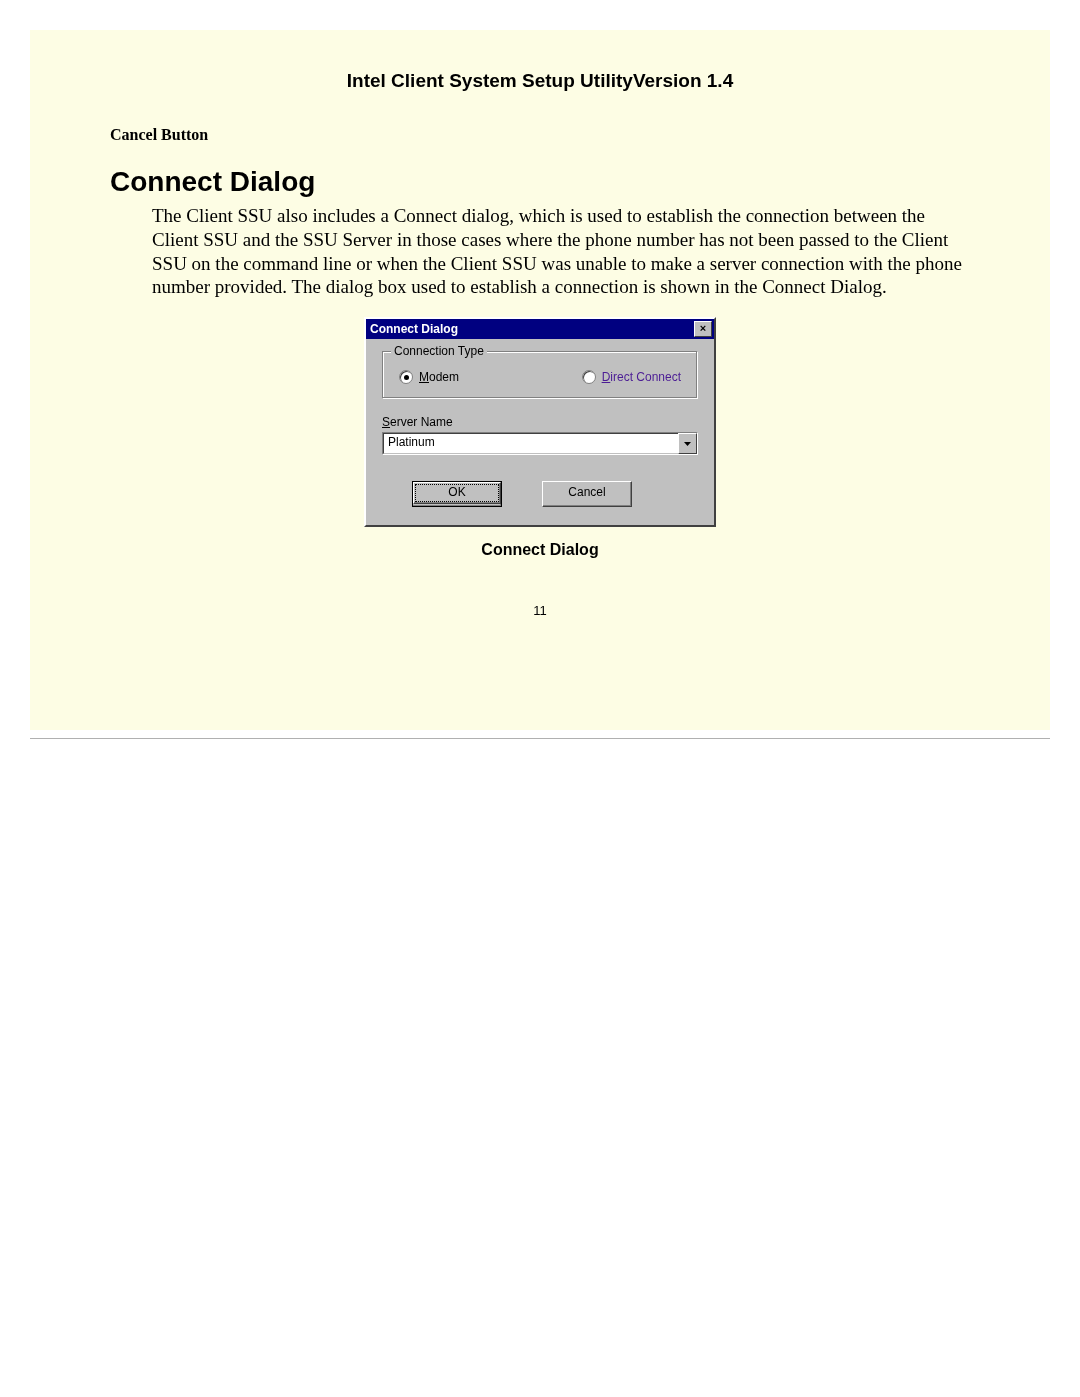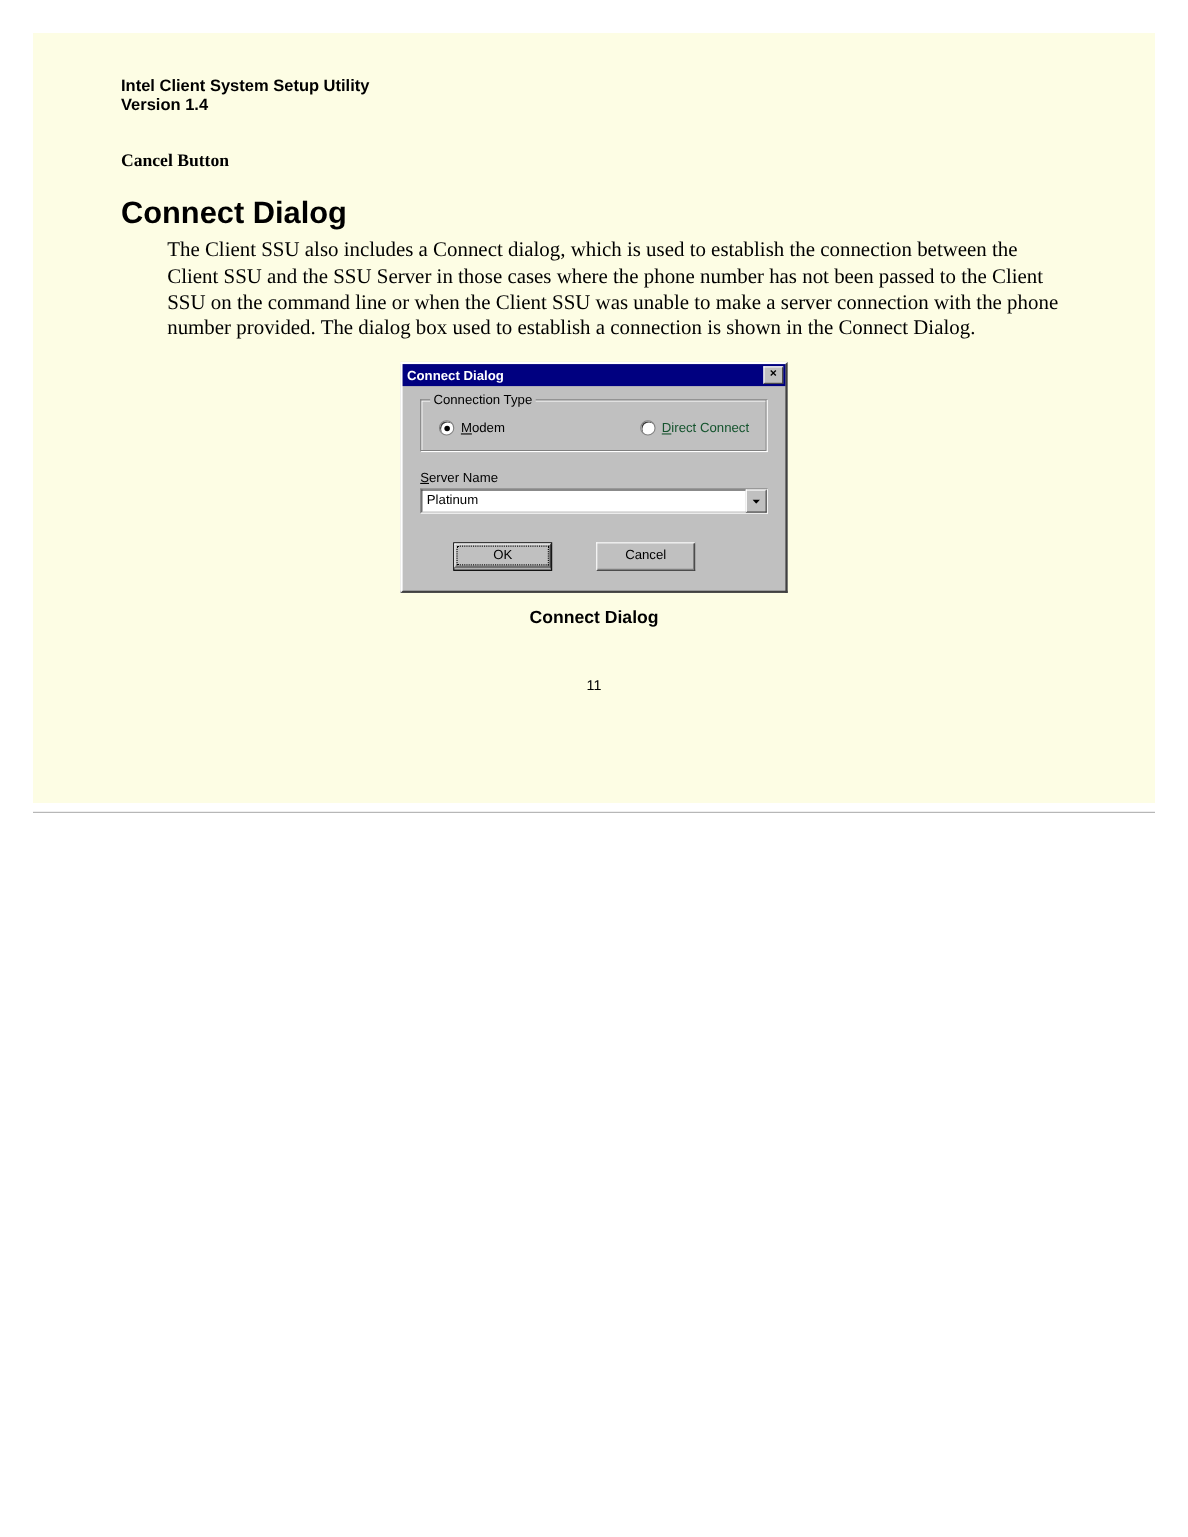--- a/index.html
+++ b/index.html
@@ -30,12 +30,11 @@
   }
   .header-row {
     display: flex;
-    justify-content: flex-end;
+    justify-content: center;
     font-family: Arial, Helvetica, sans-serif;
     font-weight: bold;
-    font-size: 15px;
+    font-size: 19px;
     margin-bottom: 34px;
-    flex-direction: column;
   }
   .h3 {
     font-family: Liberation Serif, serif;

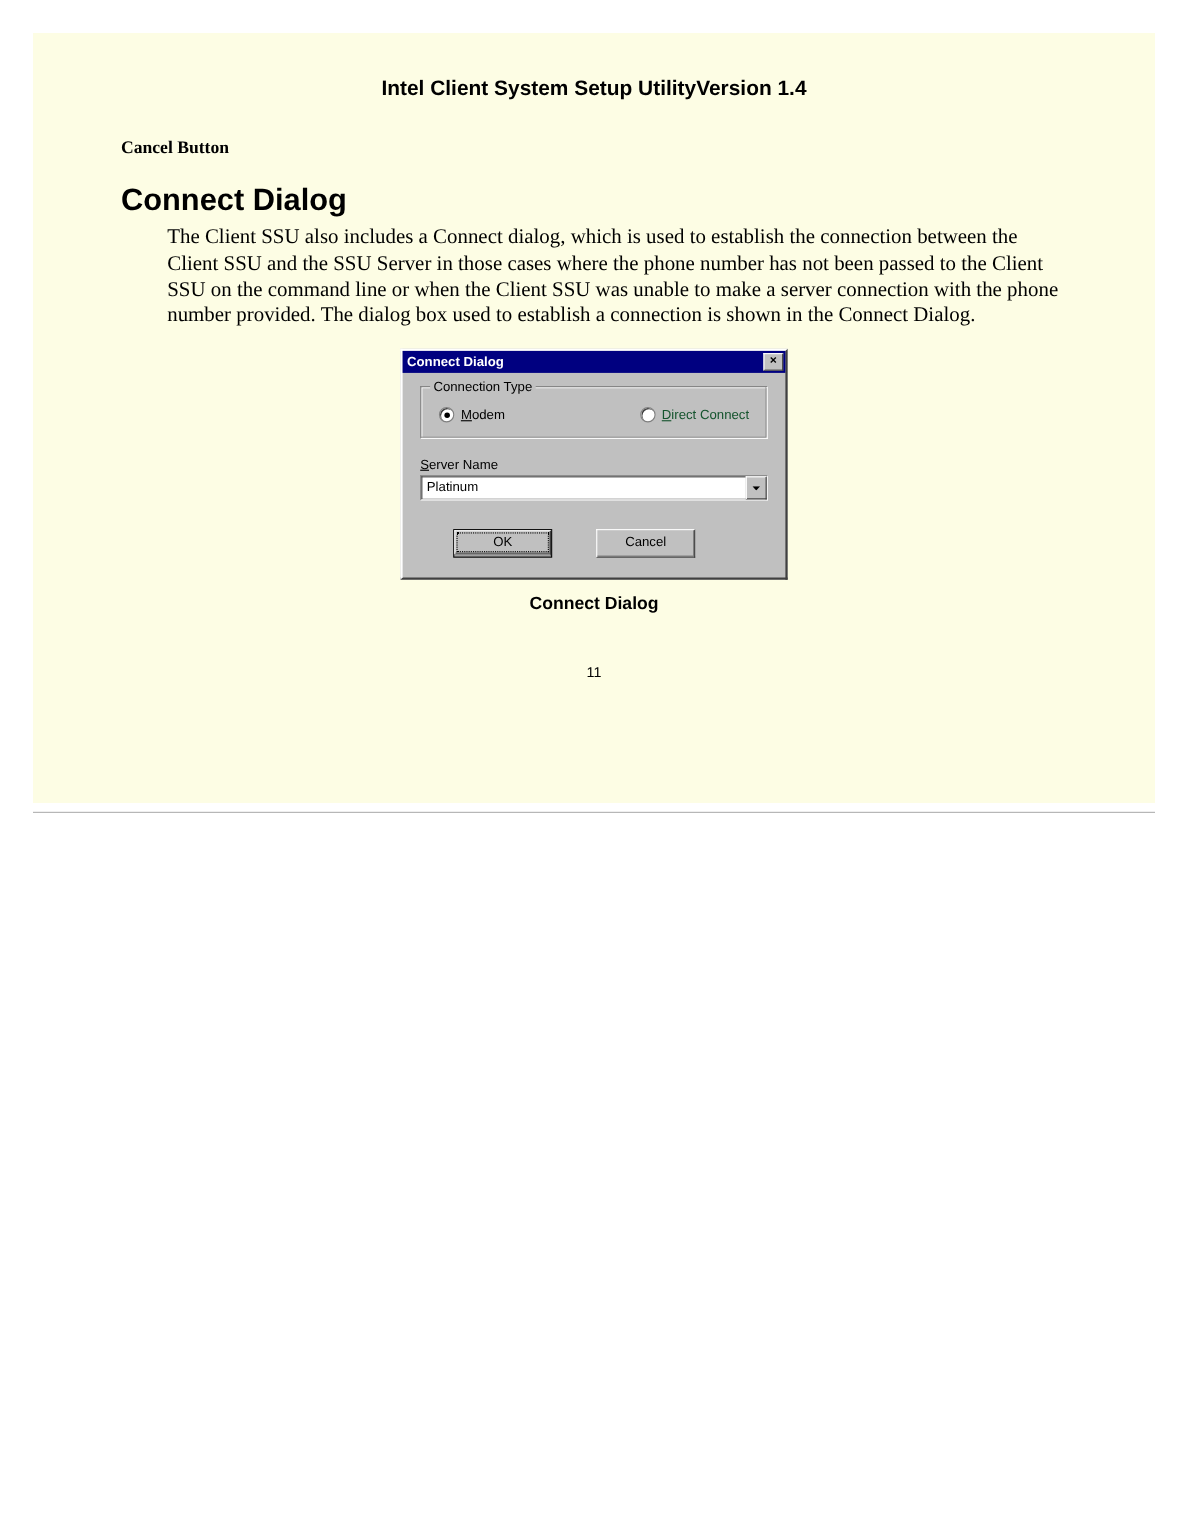--- a/index.html
+++ b/index.html
@@ -163,7 +163,7 @@
     text-decoration: underline;
   }
   .disabled {
-    color: #14532d;
+    color: #4c1d95;
   }
   .field-label {
     font-size: 12px;

